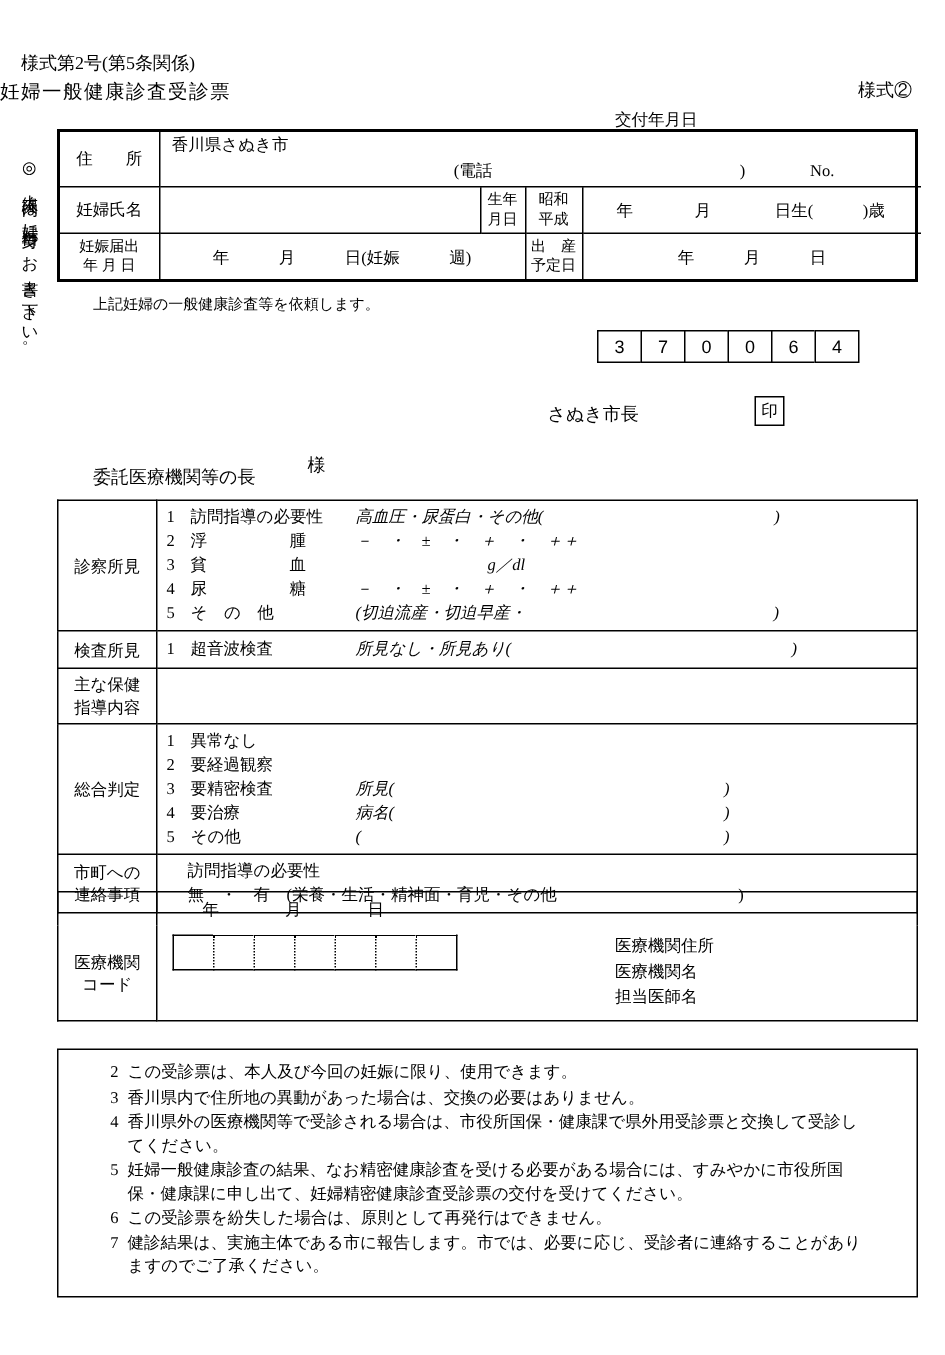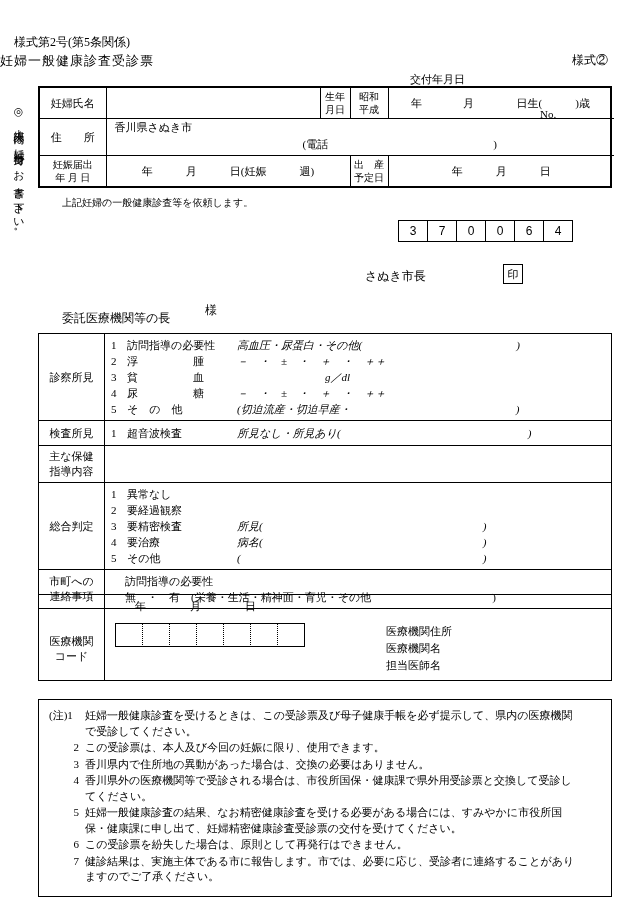--- a/index.html
+++ b/index.html
@@ -252,6 +252,15 @@
       </colgroup>
       <tbody>
           <tr>
+        <td class="label-cell" style="height:36px">住　　所</td>
+        <td class="cell-pad" colspan="4">
+          <div style="position:relative;height:34px;">
+            <div style="position:absolute;left:2px;top:0px;">香川県さぬき市</div>
+            <div style="position:absolute;left:190px;top:17px;">(電話　　　　　　　　　　　　　　　)</div>
+          </div>
+        </td>
+      </tr>
+      <tr>
         <td class="label-cell" style="height:30px">妊婦氏名</td>
         <td class="cell-pad"></td>
         <td class="label-cell small2">
@@ -267,15 +276,6 @@
             <span style="width:44px;text-align:center">年</span>
             <span style="width:60px;text-align:center">月</span>
             <span style="flex:1;text-align:center">日生(　　　)歳</span>
-          </div>
-        </td>
-      </tr>
-      <tr>
-        <td class="label-cell" style="height:36px">住　　所</td>
-        <td class="cell-pad" colspan="4">
-          <div style="position:relative;height:34px;">
-            <div style="position:absolute;left:2px;top:0px;">香川県さぬき市</div>
-            <div style="position:absolute;left:190px;top:17px;">(電話　　　　　　　　　　　　　　　)</div>
           </div>
         </td>
       </tr>

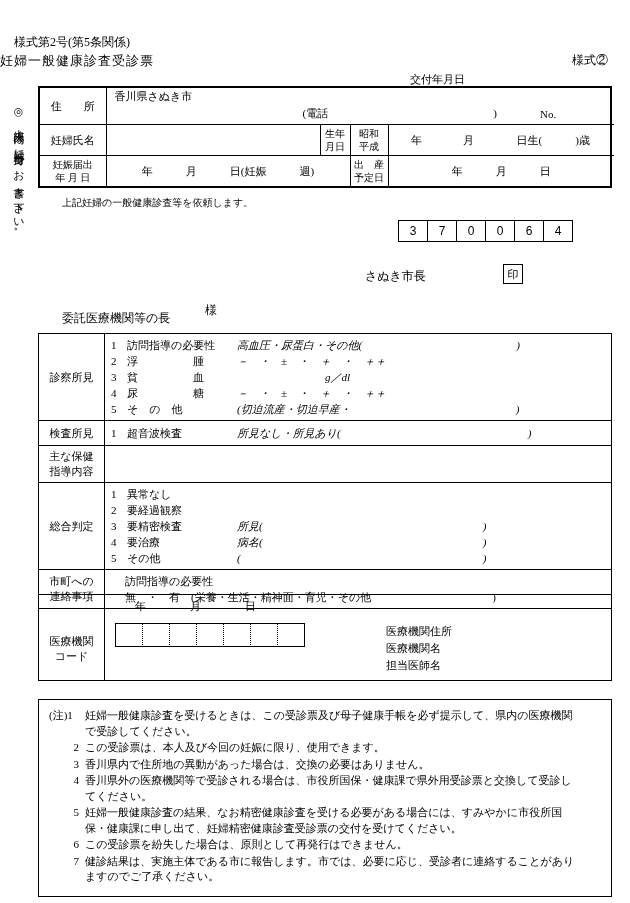--- a/index.html
+++ b/index.html
@@ -438,7 +438,7 @@
             <div></div>
             <div></div>
           </div>
-          <div style="margin-left:81px;line-height:17px;">
+          <div style="margin-left:105px;line-height:17px;">
             <div>医療機関住所</div>
             <div>医療機関名</div>
             <div>担当医師名</div>

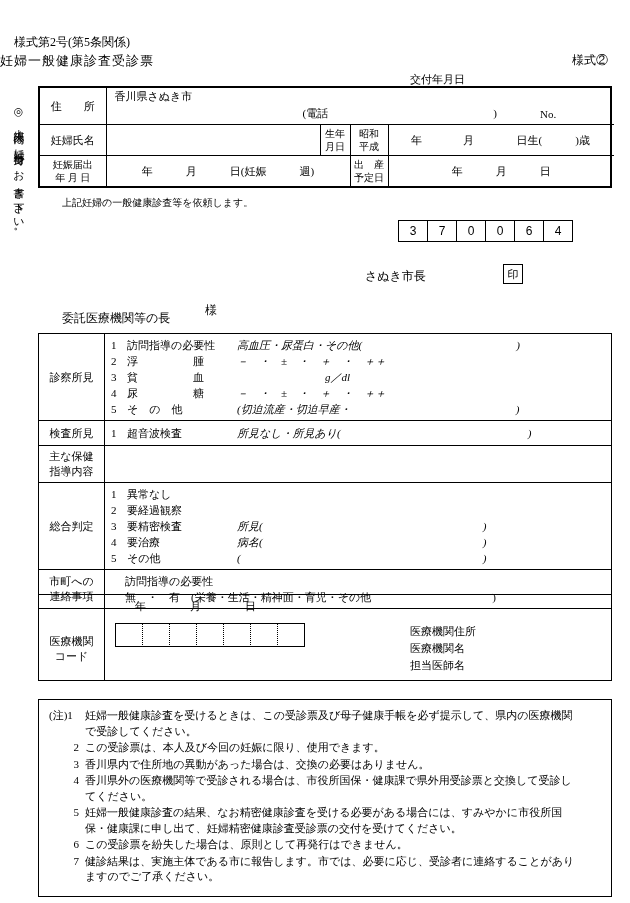--- a/index.html
+++ b/index.html
@@ -451,11 +451,6 @@
 
   <div class="notes">
     <div class="note-item">
-      <span class="note-head first">(注)1</span>
-      <span class="note-body" style="white-space:pre-line">妊婦一般健康診査を受けるときは、この受診票及び母子健康手帳を必ず提示して、県内の医療機関
-で受診してください。</span>
-    </div>
-    <div class="note-item">
       <span class="note-head">2</span>
       <span class="note-body" style="white-space:pre-line">この受診票は、本人及び今回の妊娠に限り、使用できます。</span>
     </div>

